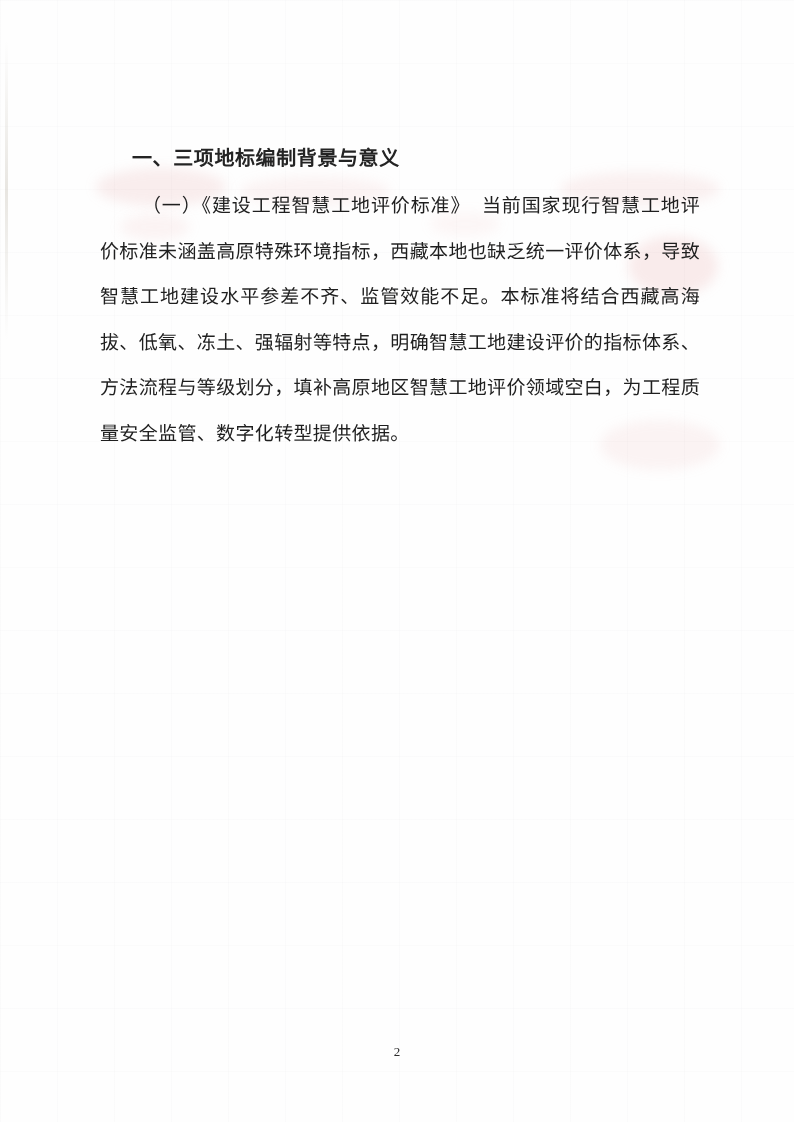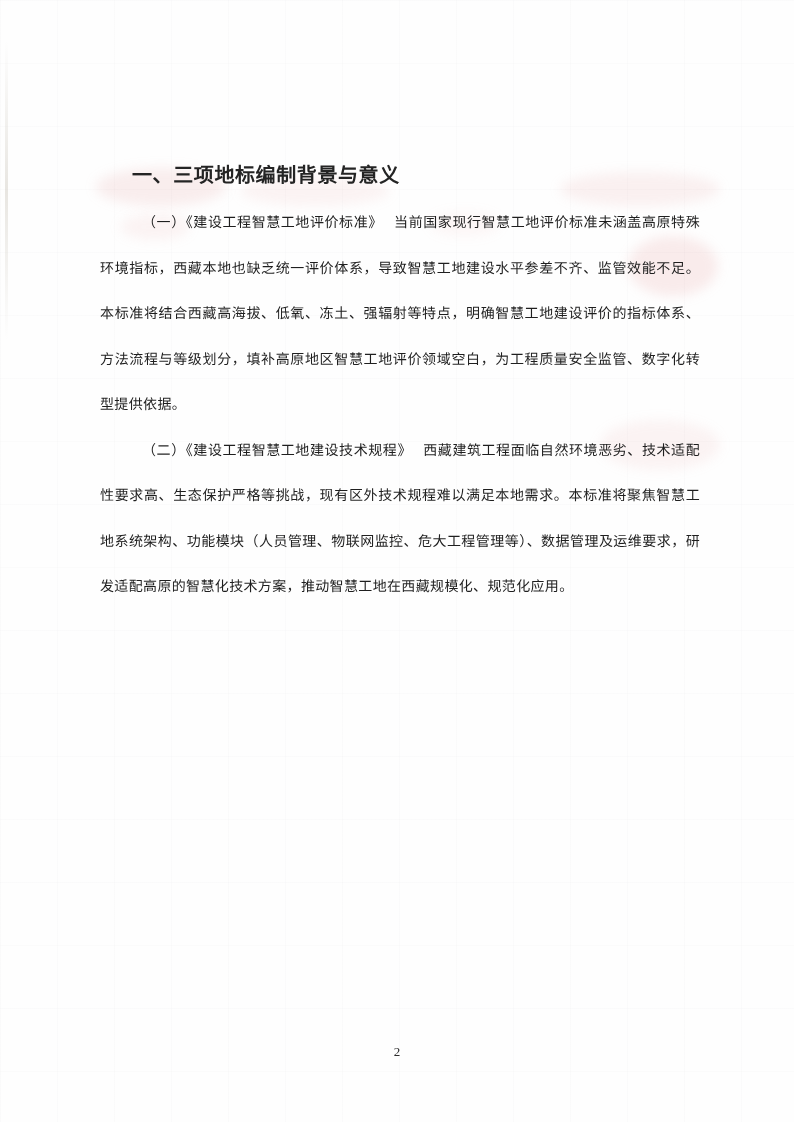--- a/index.html
+++ b/index.html
@@ -85,7 +85,7 @@
   .content {
     position: absolute;
     left: 100px;
-    top: 152px;
+    top: 135px;
     width: 600px;
   }
 

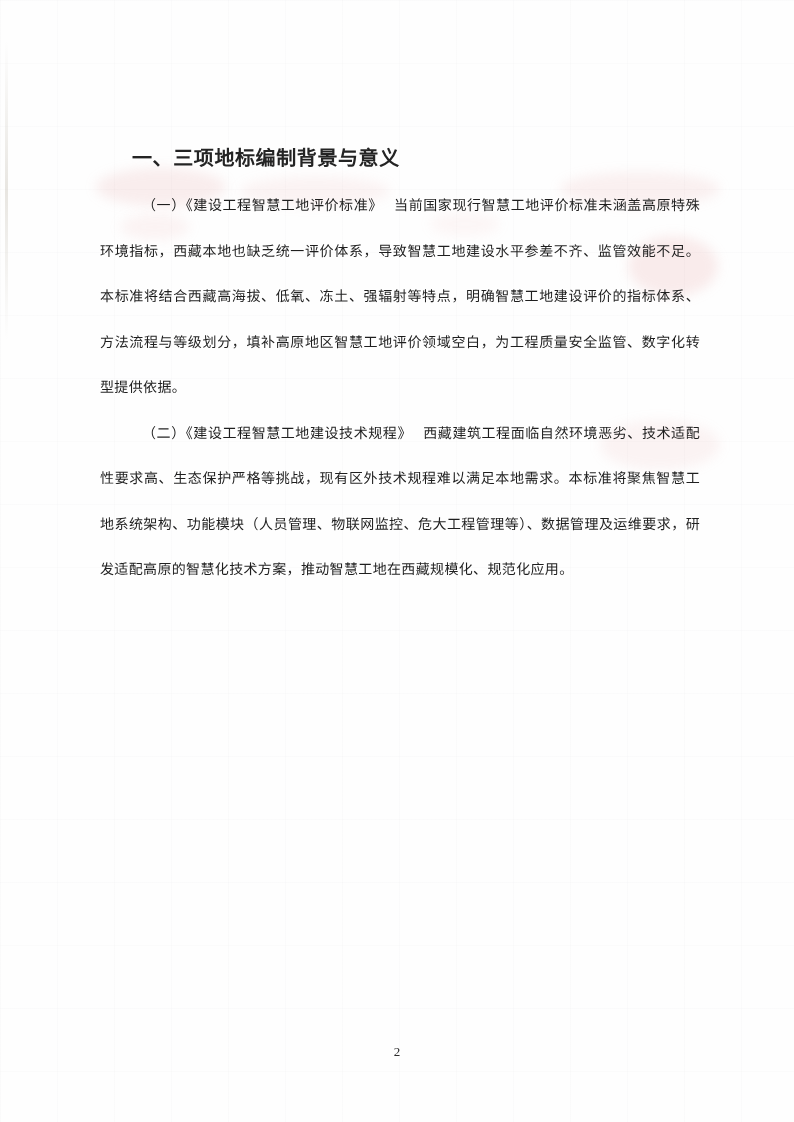--- a/index.html
+++ b/index.html
@@ -103,7 +103,7 @@
 
   .para {
     font-family: "Liberation Serif", "DejaVu Serif", serif;
-    font-size: 14px;
+    font-size: 19px;
     line-height: 45.5px;
     color: #1f1f1f;
     text-align: justify;

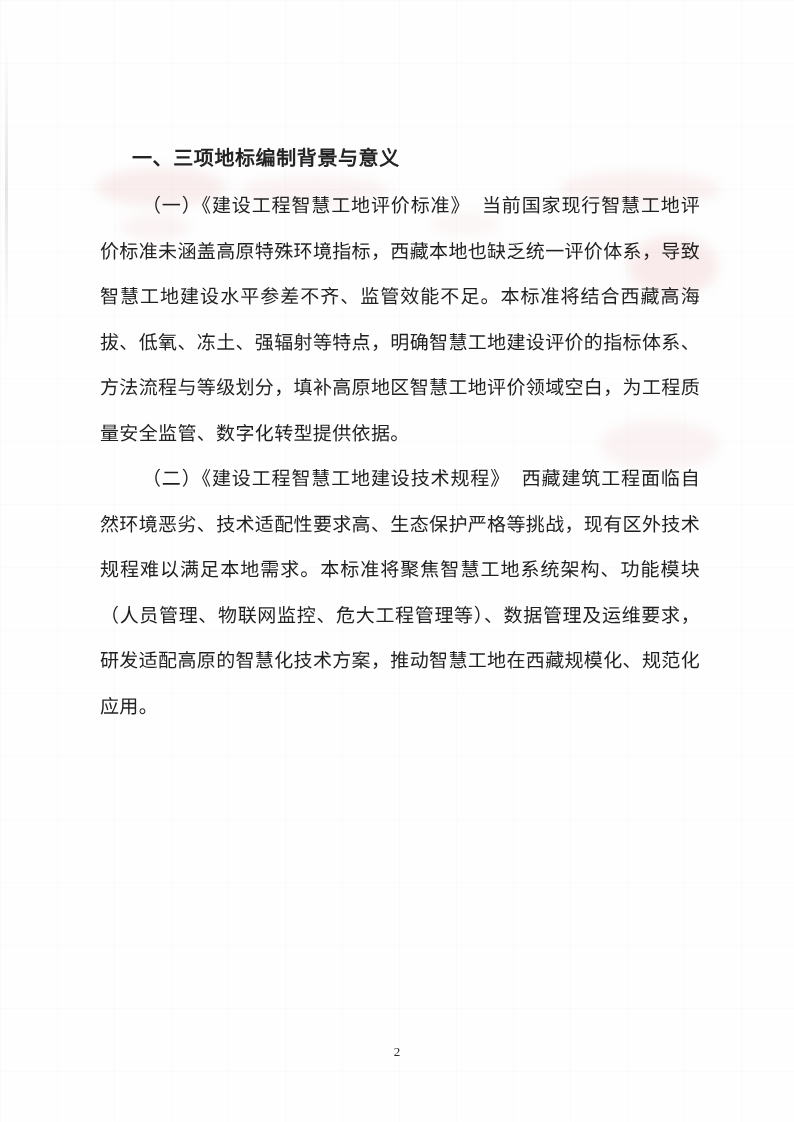--- a/index.html
+++ b/index.html
@@ -156,9 +156,6 @@
       <span class="std-title">（一）《建设工程智慧工地评价标准》</span><span class="gap"></span><span>当前国家现行智慧工地评价标准未涵盖高原特殊环境指标，西藏本地也缺乏统一评价体系，导致智慧工地建设水平参差不齐、监管效能不足。本标准将结合西藏高海拔、低氧、冻土、强辐射等特点，明确智慧工地建设评价的指标体系、方法流程与等级划分，填补高原地区智慧工地评价领域空白，为工程质量安全监管、数字化转型提供依据。</span>
     </p>
 
-    <p class="para">
-      <span class="std-title">（二）《建设工程智慧工地建设技术规程》</span><span class="gap"></span><span>西藏建筑工程面临自然环境恶劣、技术适配性要求高、生态保护严格等挑战，现有区外技术规程难以满足本地需求。本标准将聚焦智慧工地系统架构、功能模块（人员管理、物联网监控、危大工程管理等）、数据管理及运维要求，研发适配高原的智慧化技术方案，推动智慧工地在西藏规模化、规范化应用。</span>
-    </p>
 
 
   </div>

